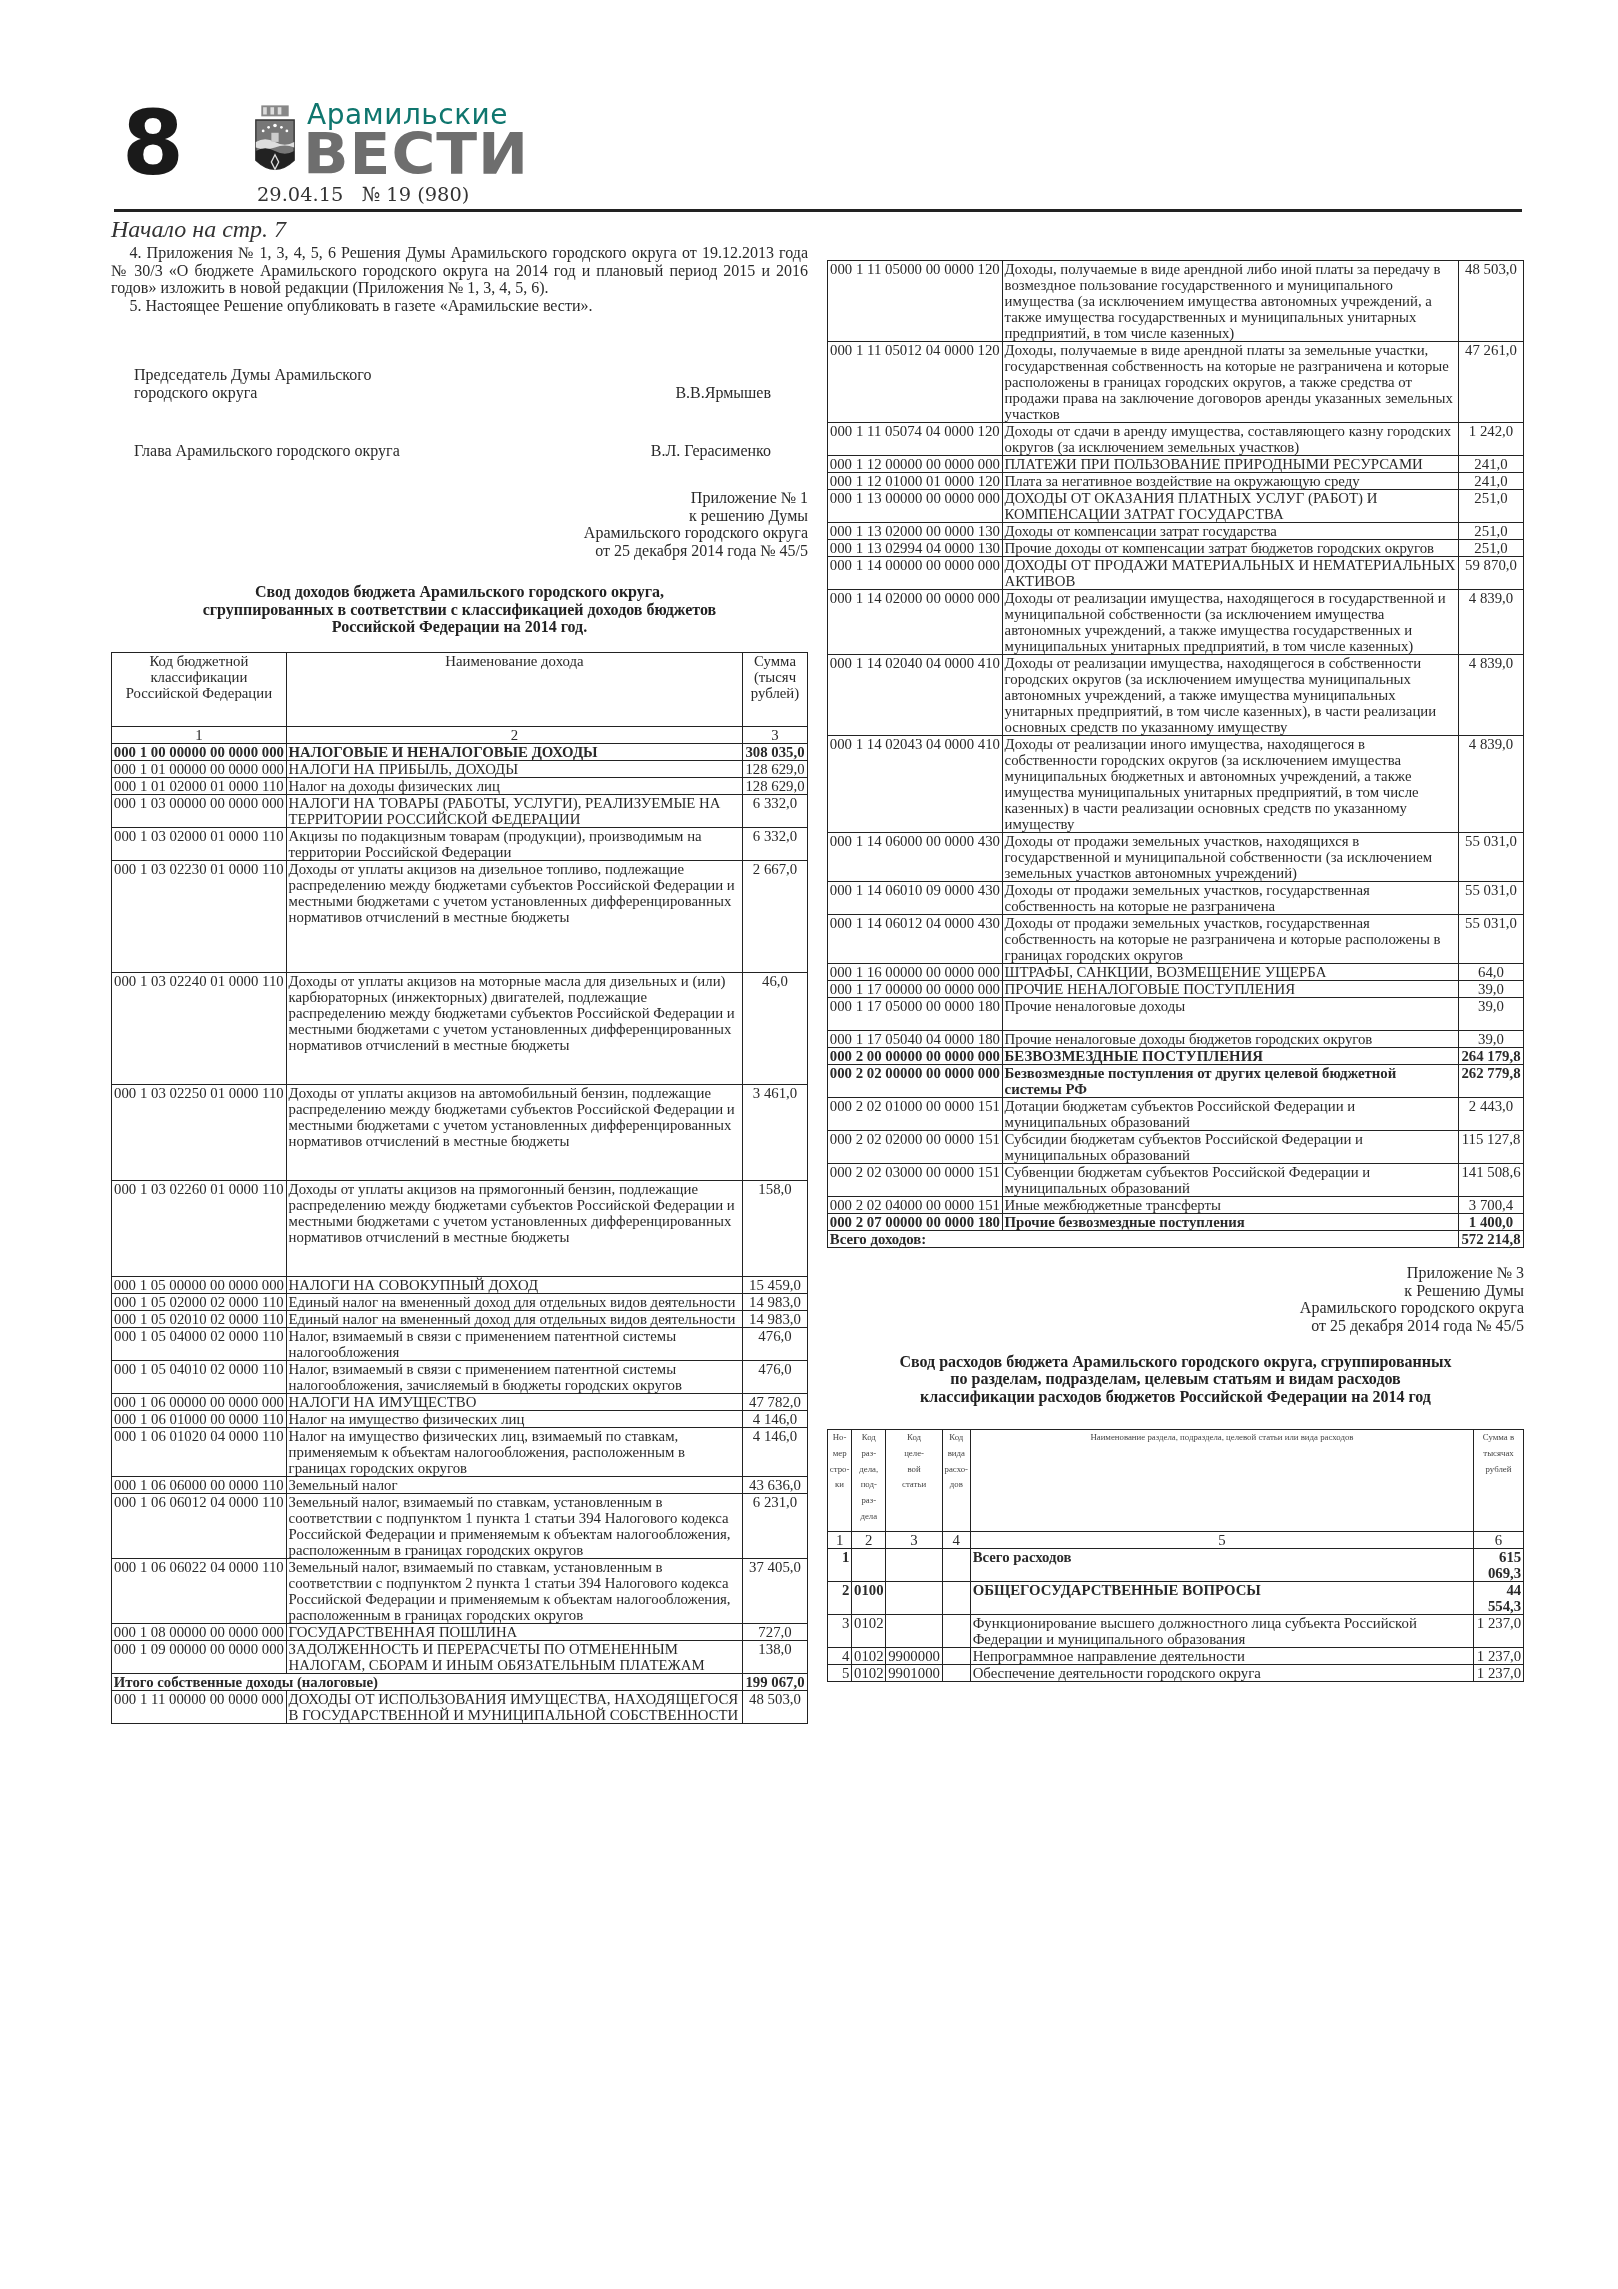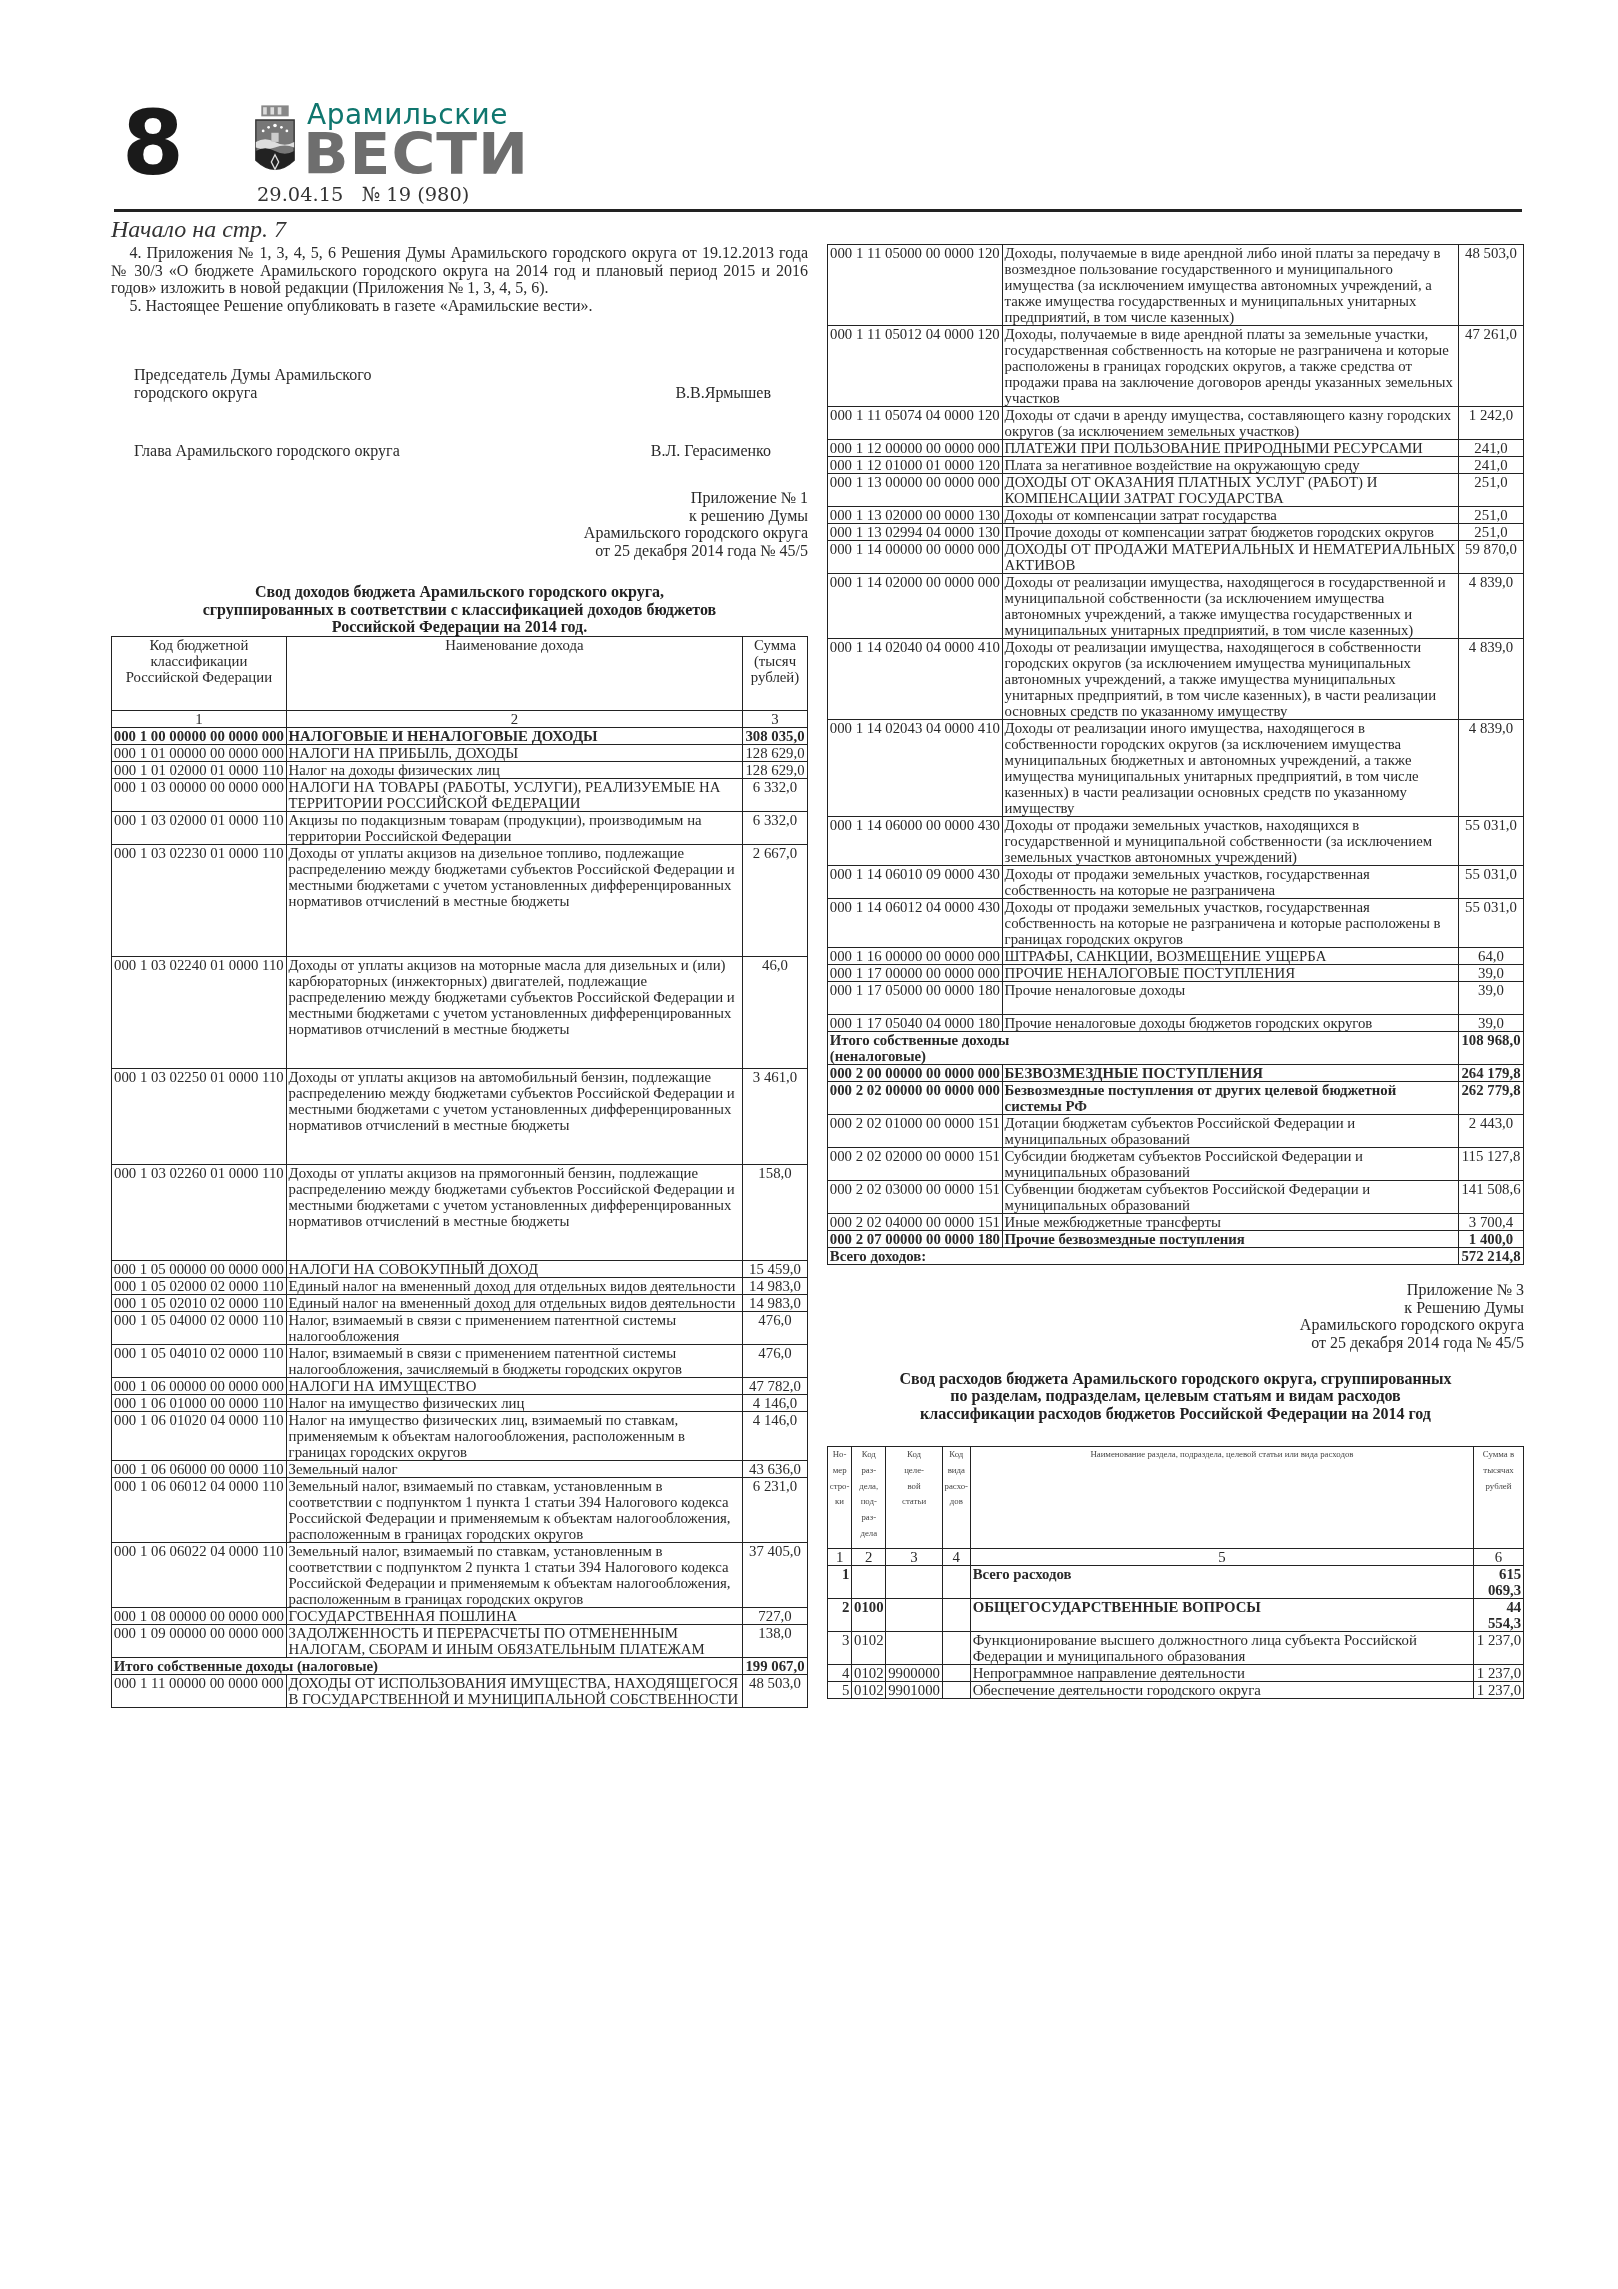--- a/index.html
+++ b/index.html
@@ -41,7 +41,7 @@
   .section-title {
     text-align: center; font-weight: bold; font-size: 16px; line-height: 17.5px; color: #222;
   }
-  table.fin { border-collapse: collapse; width: 100%; font-size: 14.8px; line-height: 16px; color: #2a2a2a; }
+  table.fin { border-collapse: collapse; width: 100%; font-size: 14.8px; line-height: 16px; color: #2a2a2a; margin-top: 16px; }
   table.fin td { border: 1.8px solid #222; vertical-align: top; padding: 0 1.8px; }
   table.fin td.code { width: 144px; white-space: nowrap; text-align: center; }
   table.fin td.amt { width: 65px; text-align: center; white-space: nowrap; }

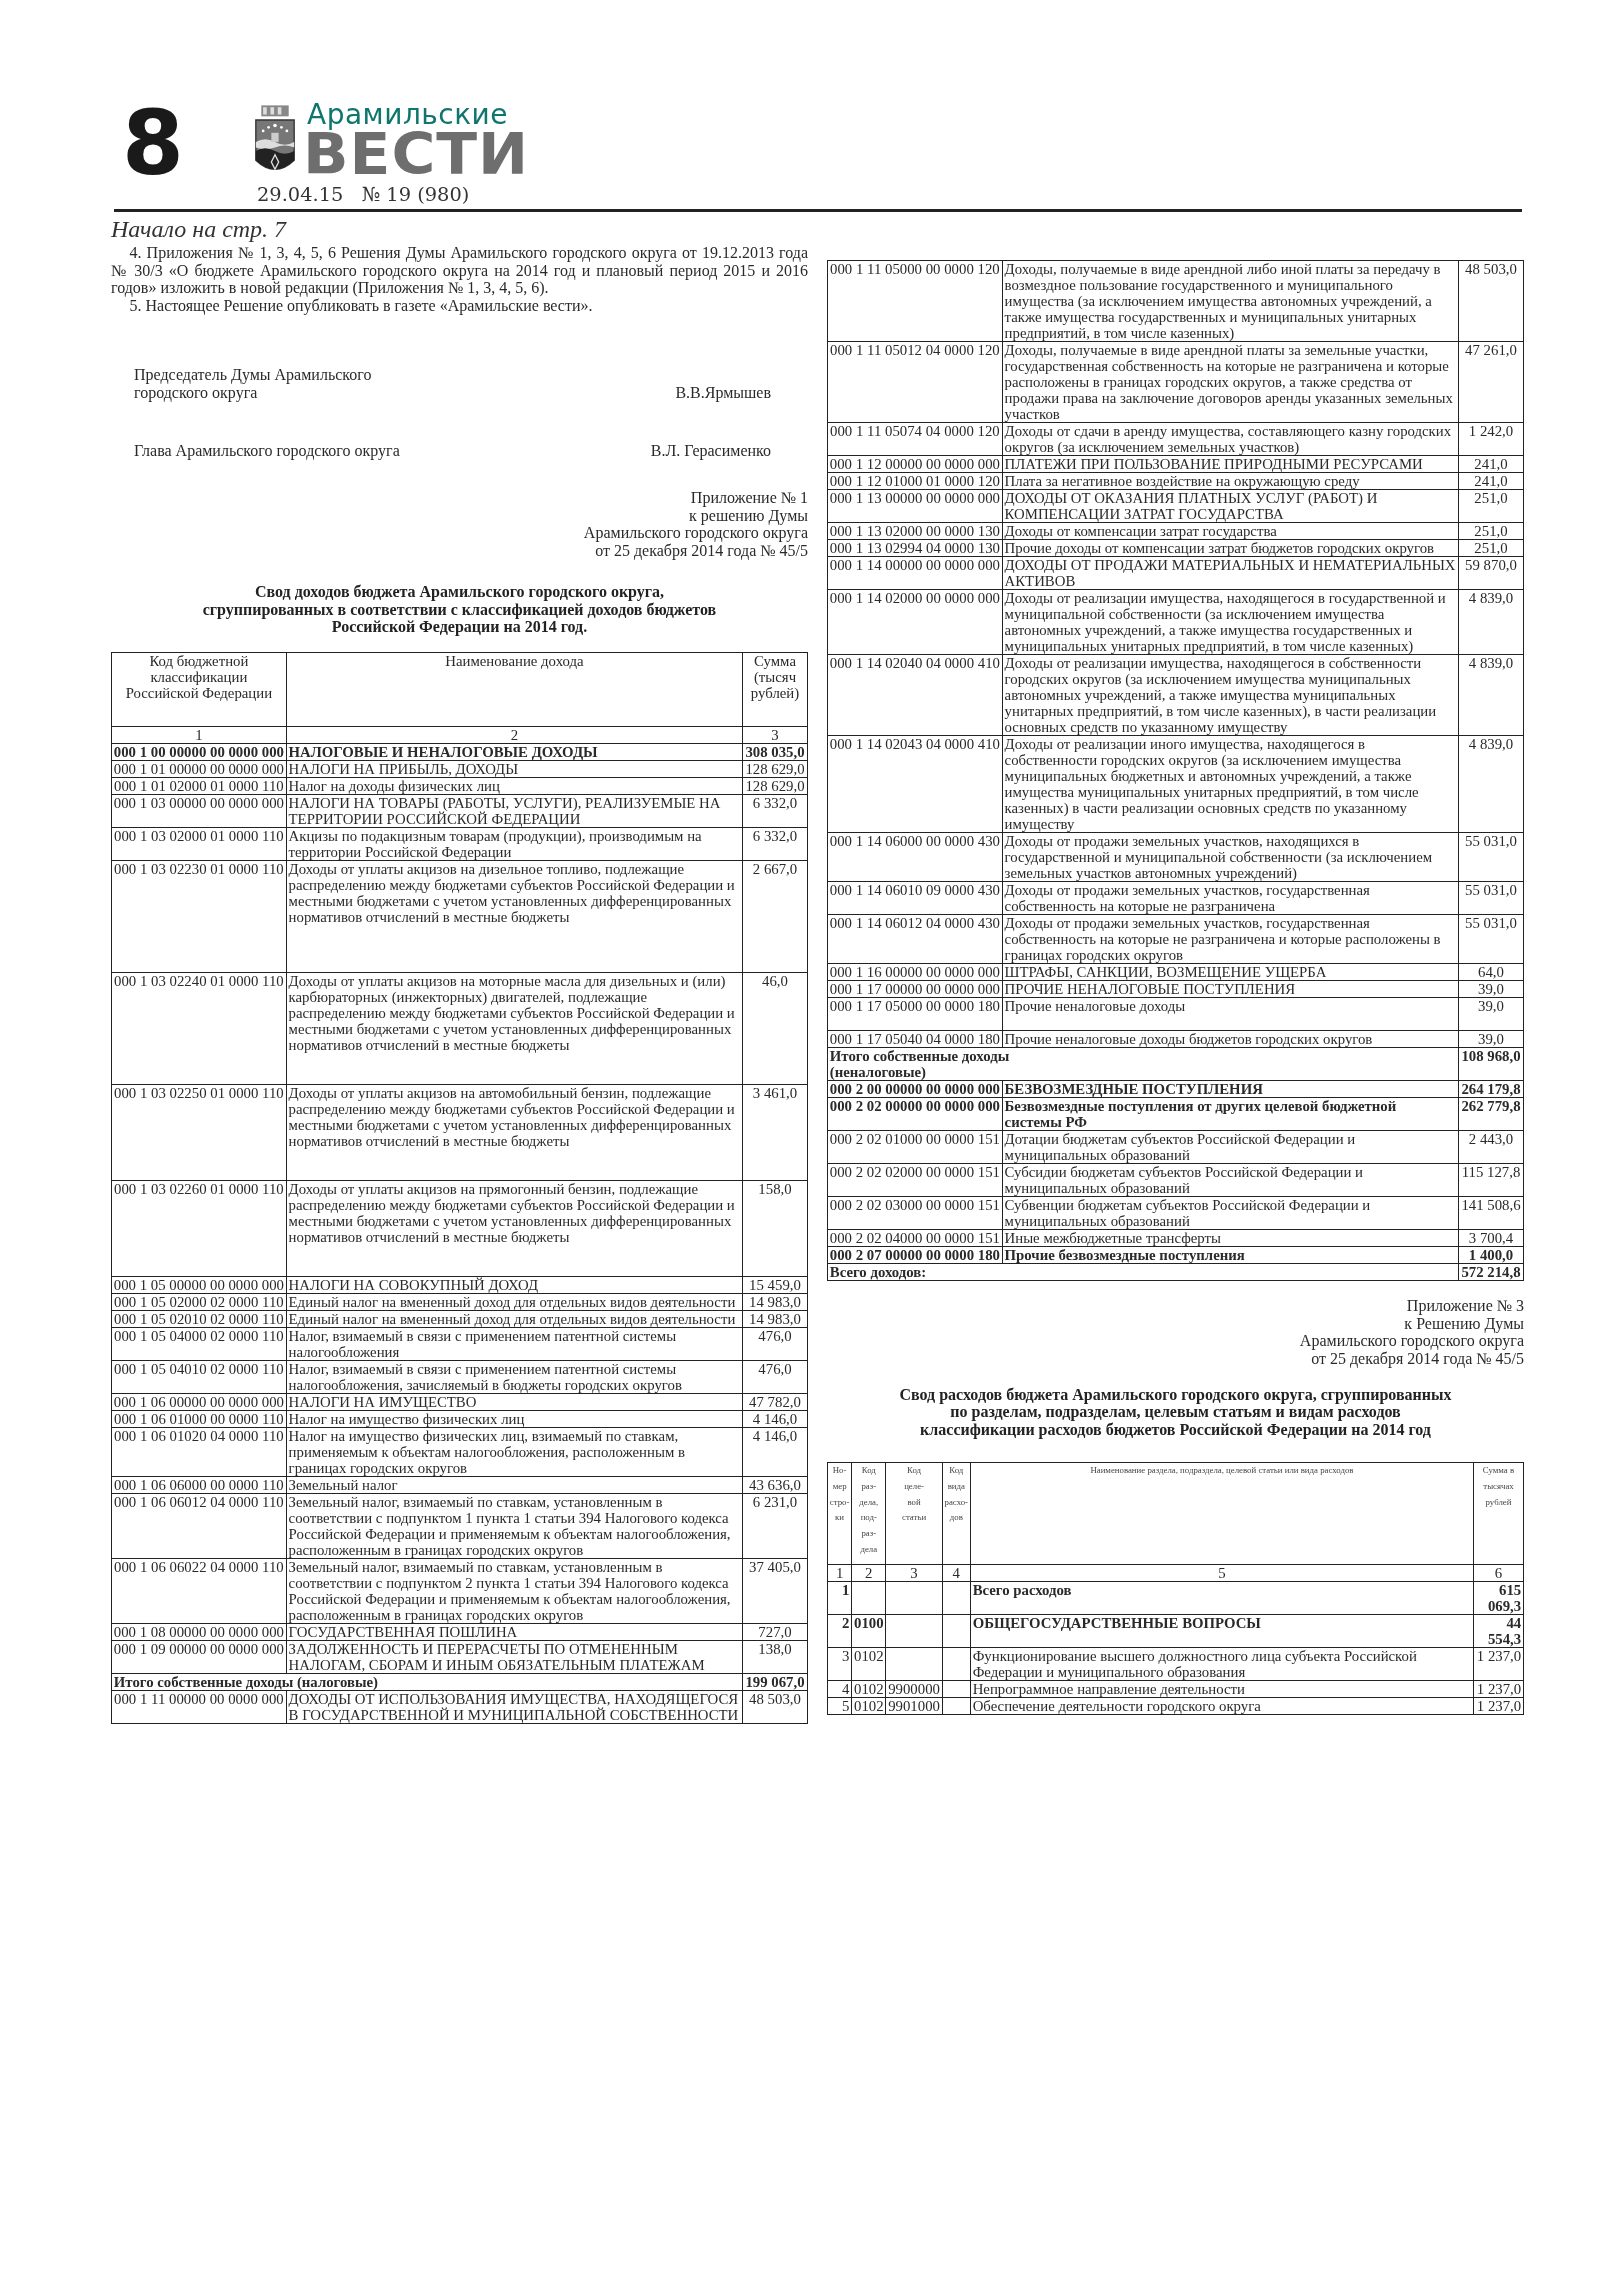--- a/index.html
+++ b/index.html
@@ -349,10 +349,6 @@
           <td class="code">000 1 17 05040 04 0000 180</td>
           <td>Прочие неналоговые доходы бюджетов городских округов</td>
           <td class="amt">39,0</td>
-        </tr>
-        <tr class="bold">
-          <td colspan="2" style="padding-right: 351px;">Итого собственные доходы (неналоговые)</td>
-          <td class="amt">108 968,0</td>
         </tr>
         <tr class="bold">
           <td class="code">000 2 00 00000 00 0000 000</td>

